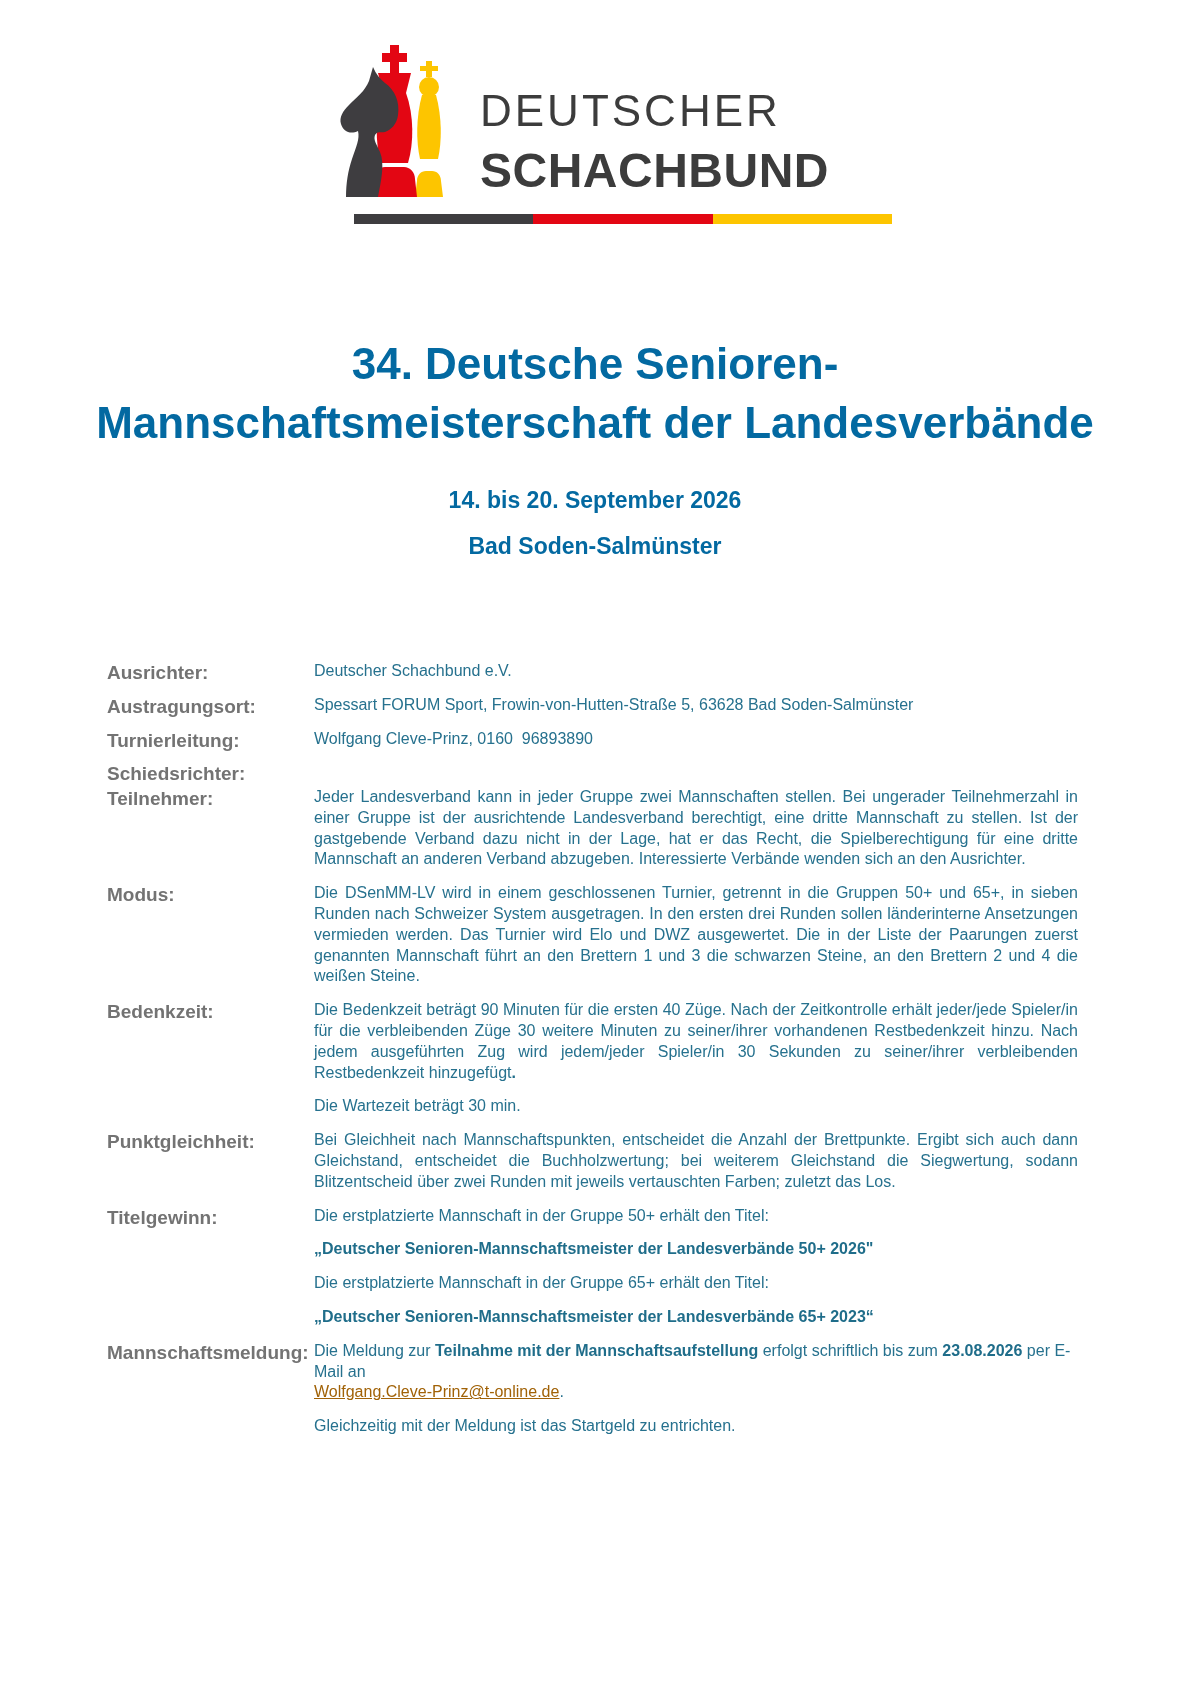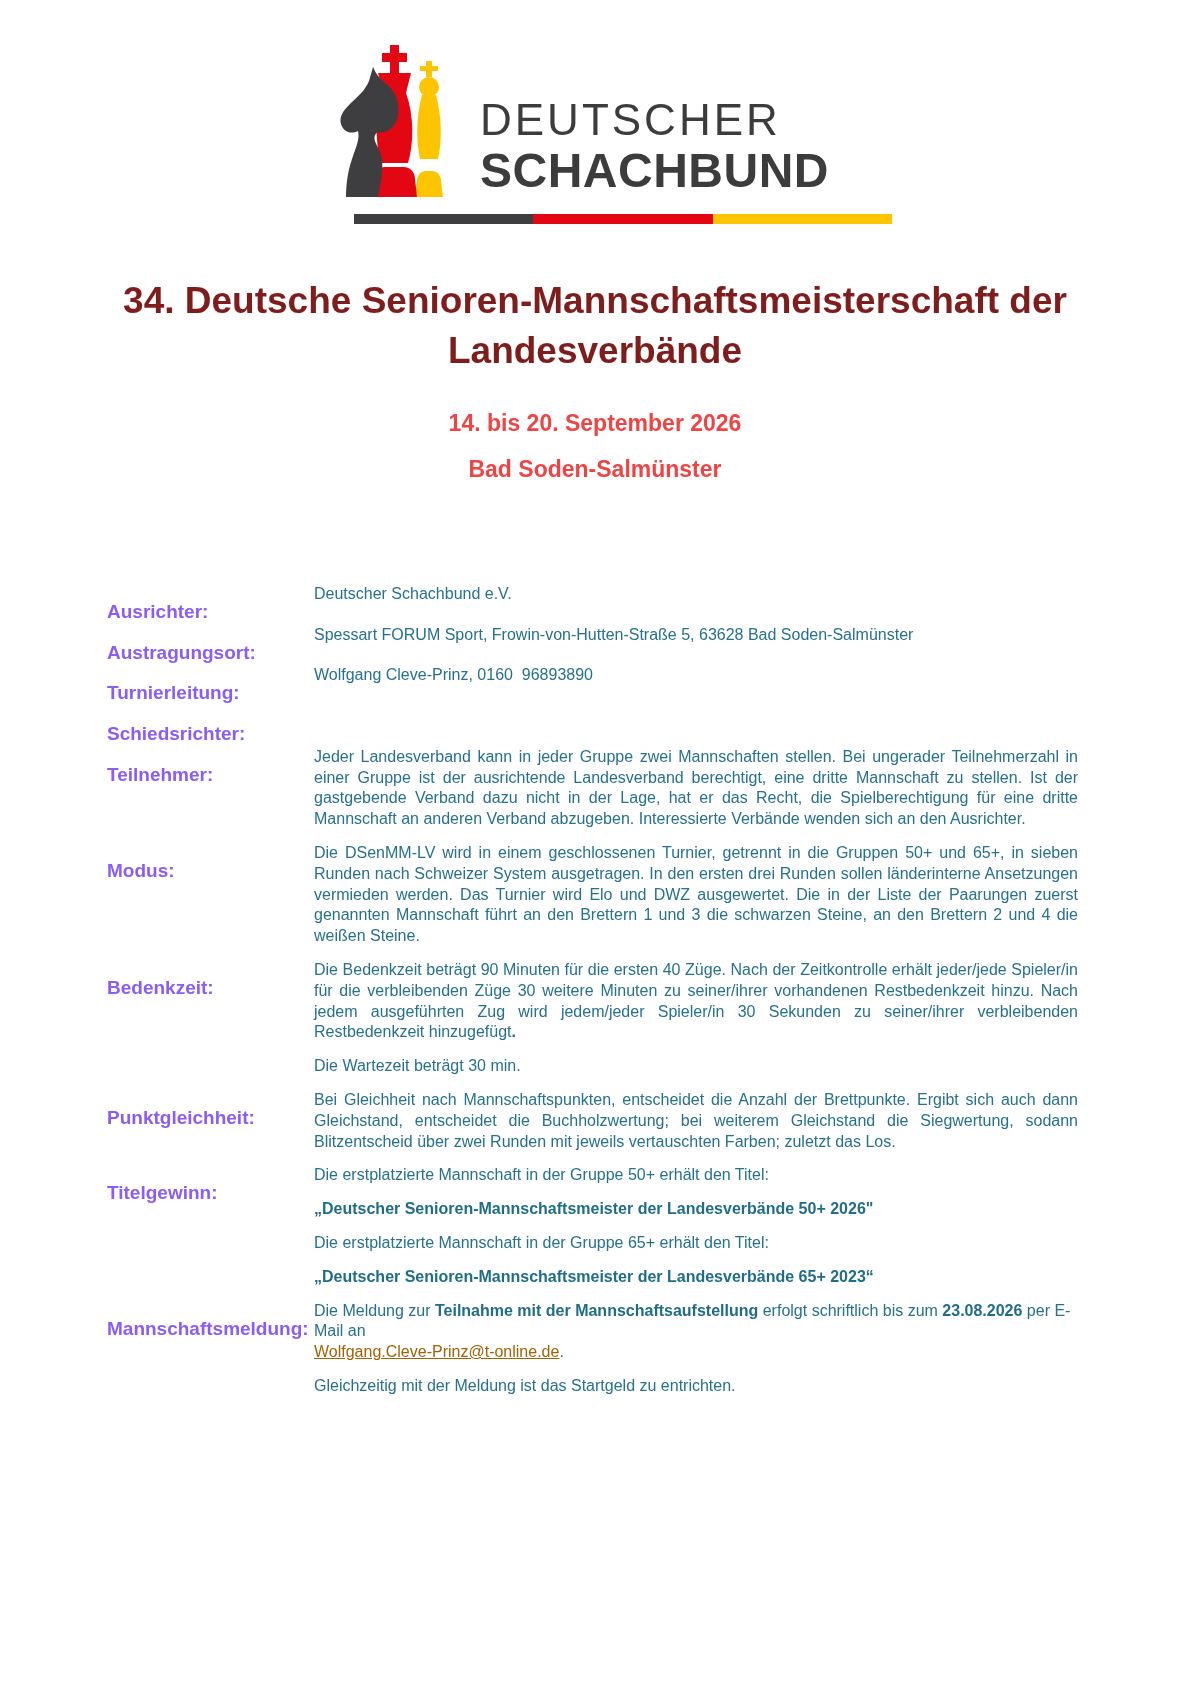--- a/index.html
+++ b/index.html
@@ -14,7 +14,7 @@
   .logo-block { margin: 45px 0 0 338px; width: 566px; }
   .logo-row { display: flex; align-items: flex-end; gap: 28px; }
   .pieces-svg { width: 114px; height: 152px; flex: none; }
-  .logo-text { display: flex; flex-direction: column; justify-content: flex-end; padding-bottom: 2px; }
+  .logo-text { display: flex; flex-direction: column; justify-content: flex-end; padding-bottom: 2px; gap: 9px; }
   .logo-line1 {
     font-size: 44px; font-weight: 400; letter-spacing: 3px;
     color: #3c3c3c; line-height: 1.22;

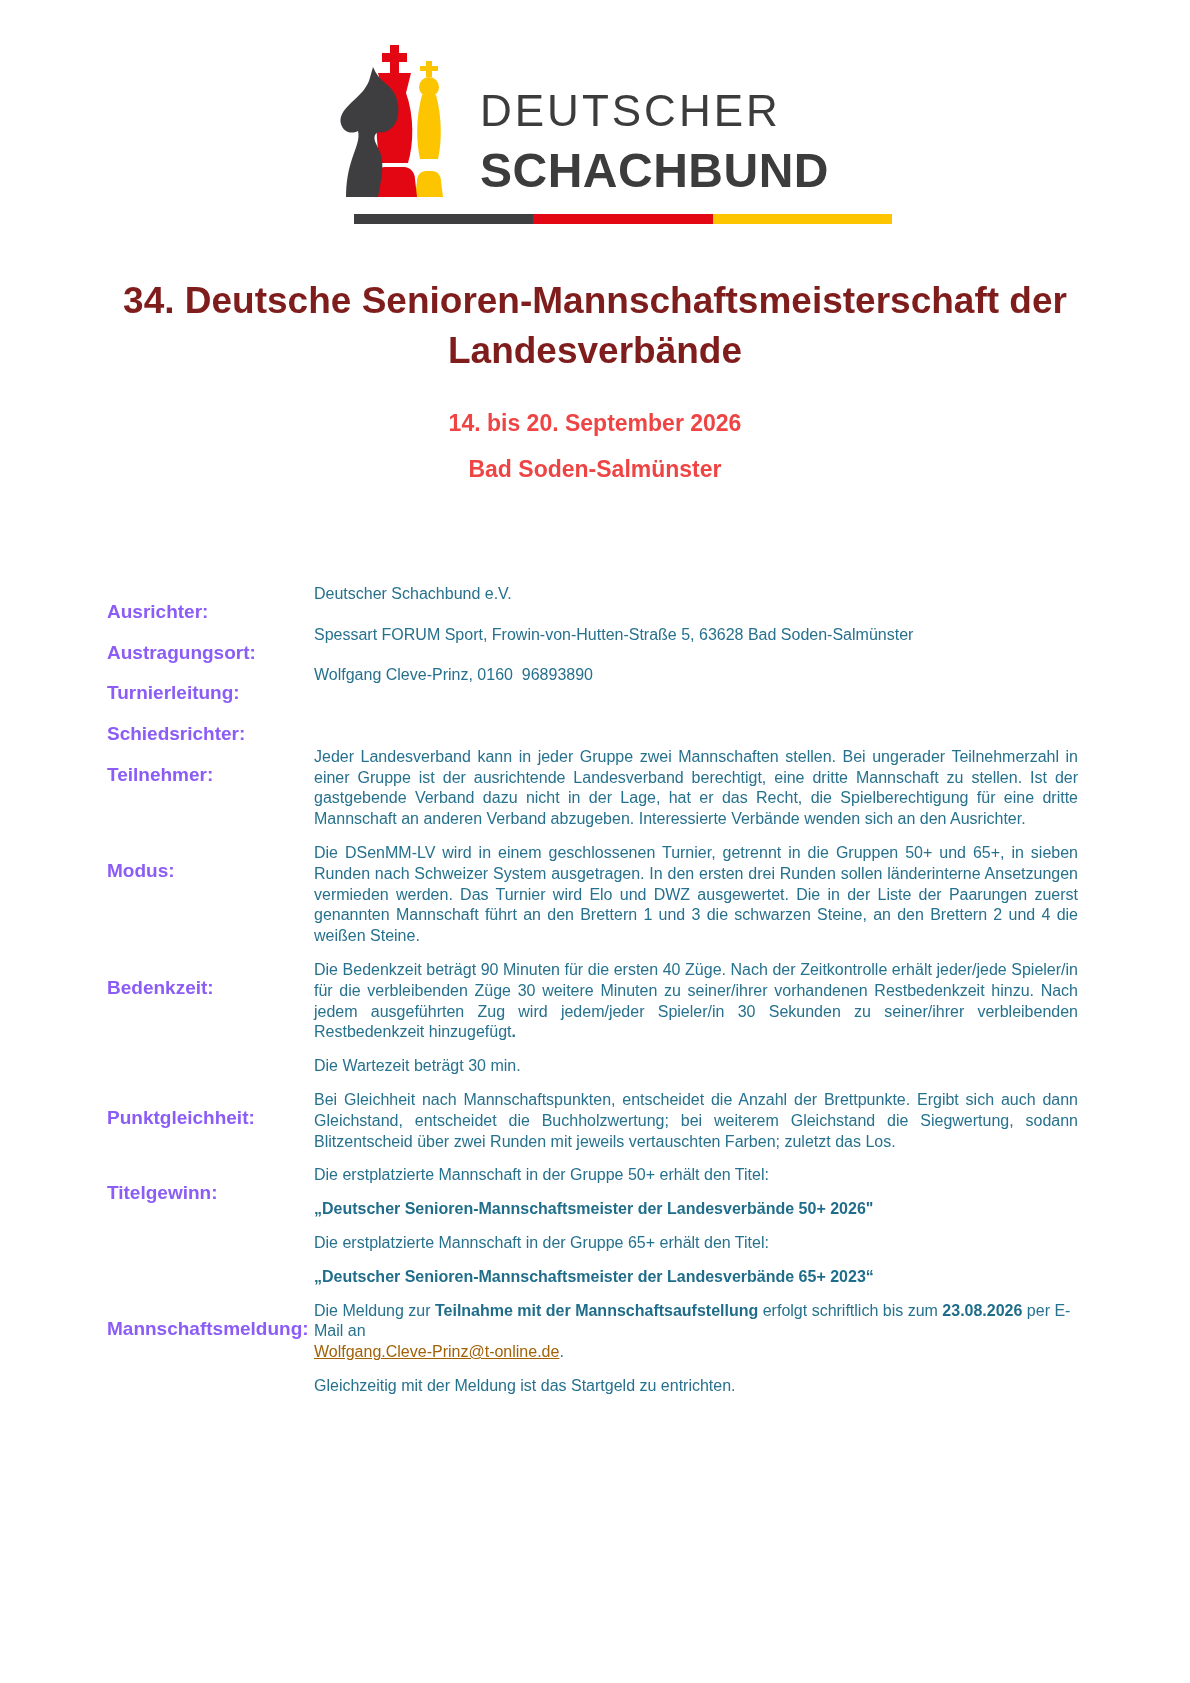--- a/index.html
+++ b/index.html
@@ -31,9 +31,9 @@
 
   
   .title {
-    margin: 52px auto 0 auto; width: 1020px;
-    text-align: center; font-size: 37px; font-weight: 700;
-    color: #7f1d1d; line-height: 1.35;
+    margin: 110px auto 0 auto; width: 1020px;
+    text-align: center; font-size: 44px; font-weight: 700;
+    color: #0369a1; line-height: 1.35;
   }
   .subtitle {
     margin: 34px auto 0 auto; width: 900px;

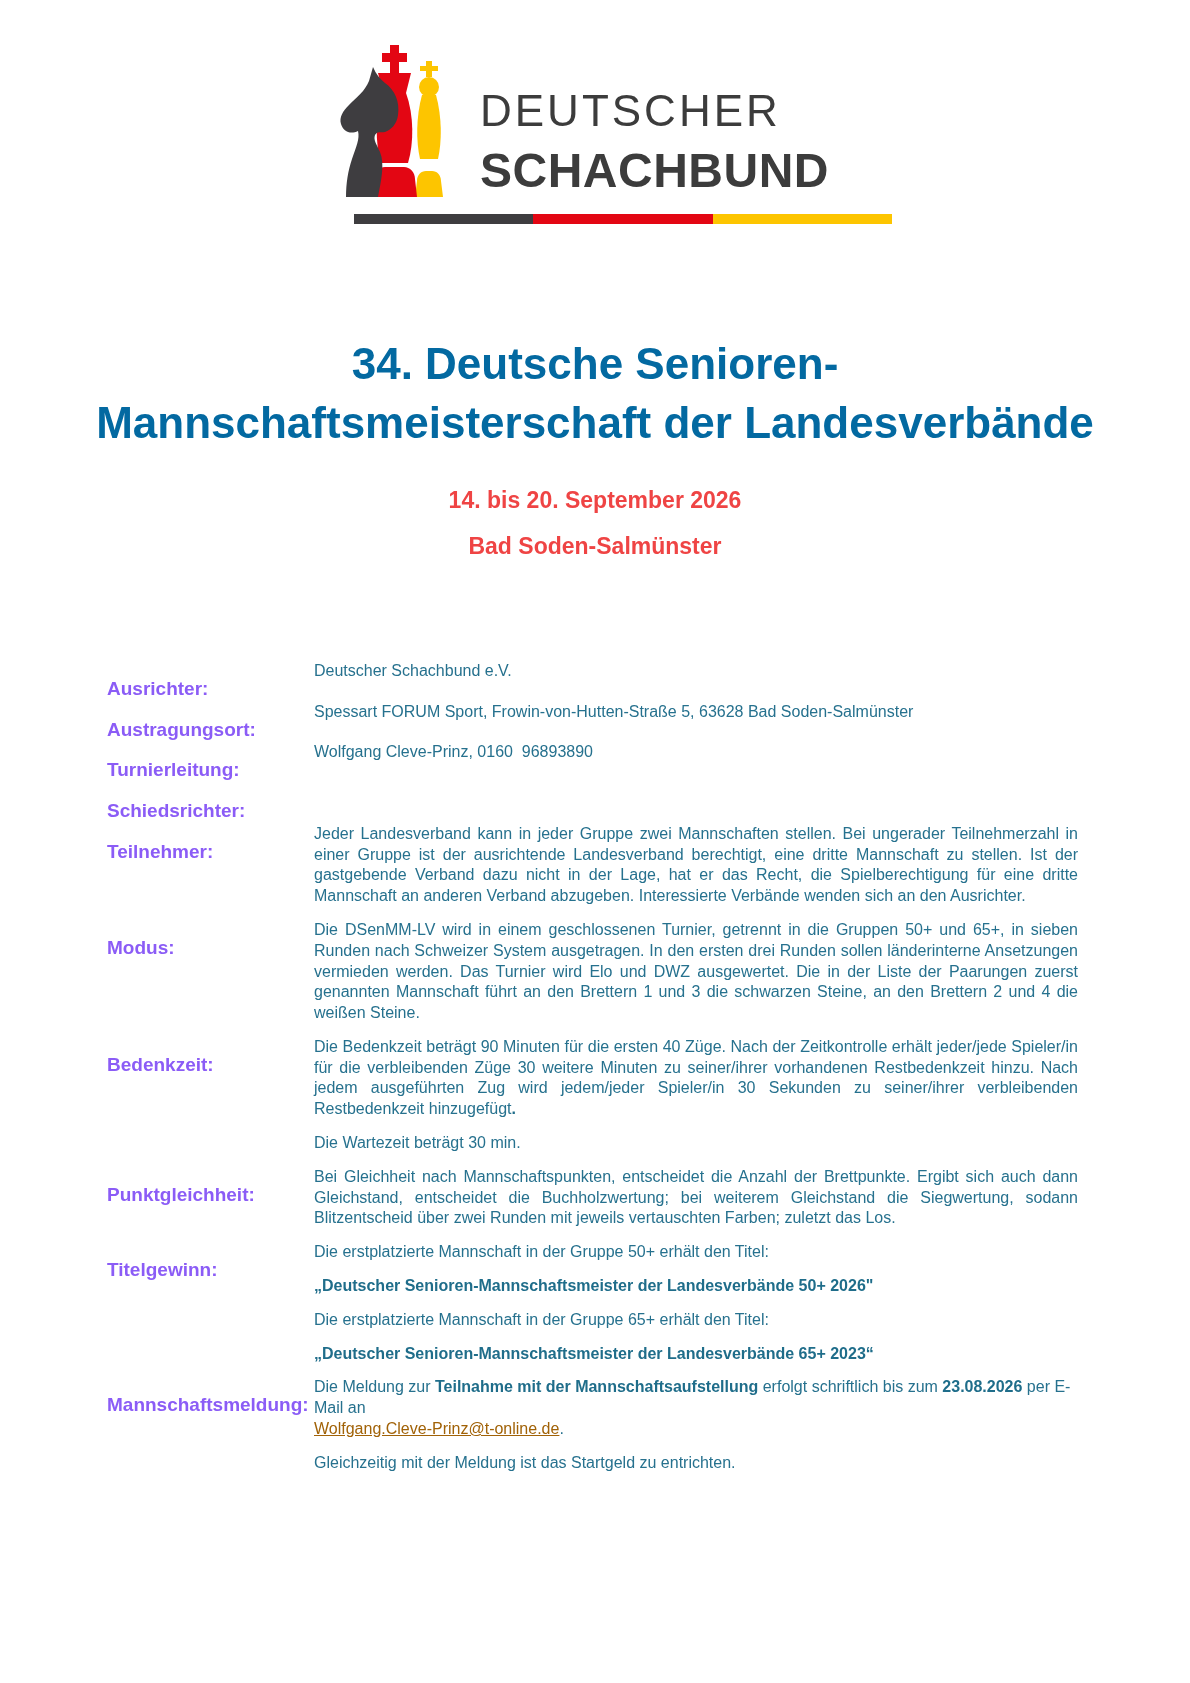--- a/index.html
+++ b/index.html
@@ -38,7 +38,7 @@
   .subtitle {
     margin: 34px auto 0 auto; width: 900px;
     text-align: center; font-size: 23px; font-weight: 700;
-    color: #ef4444; line-height: 1.2;
+    color: #0369a1; line-height: 1.2;
   }
   .subtitle.location { margin-top: 19px; }
 

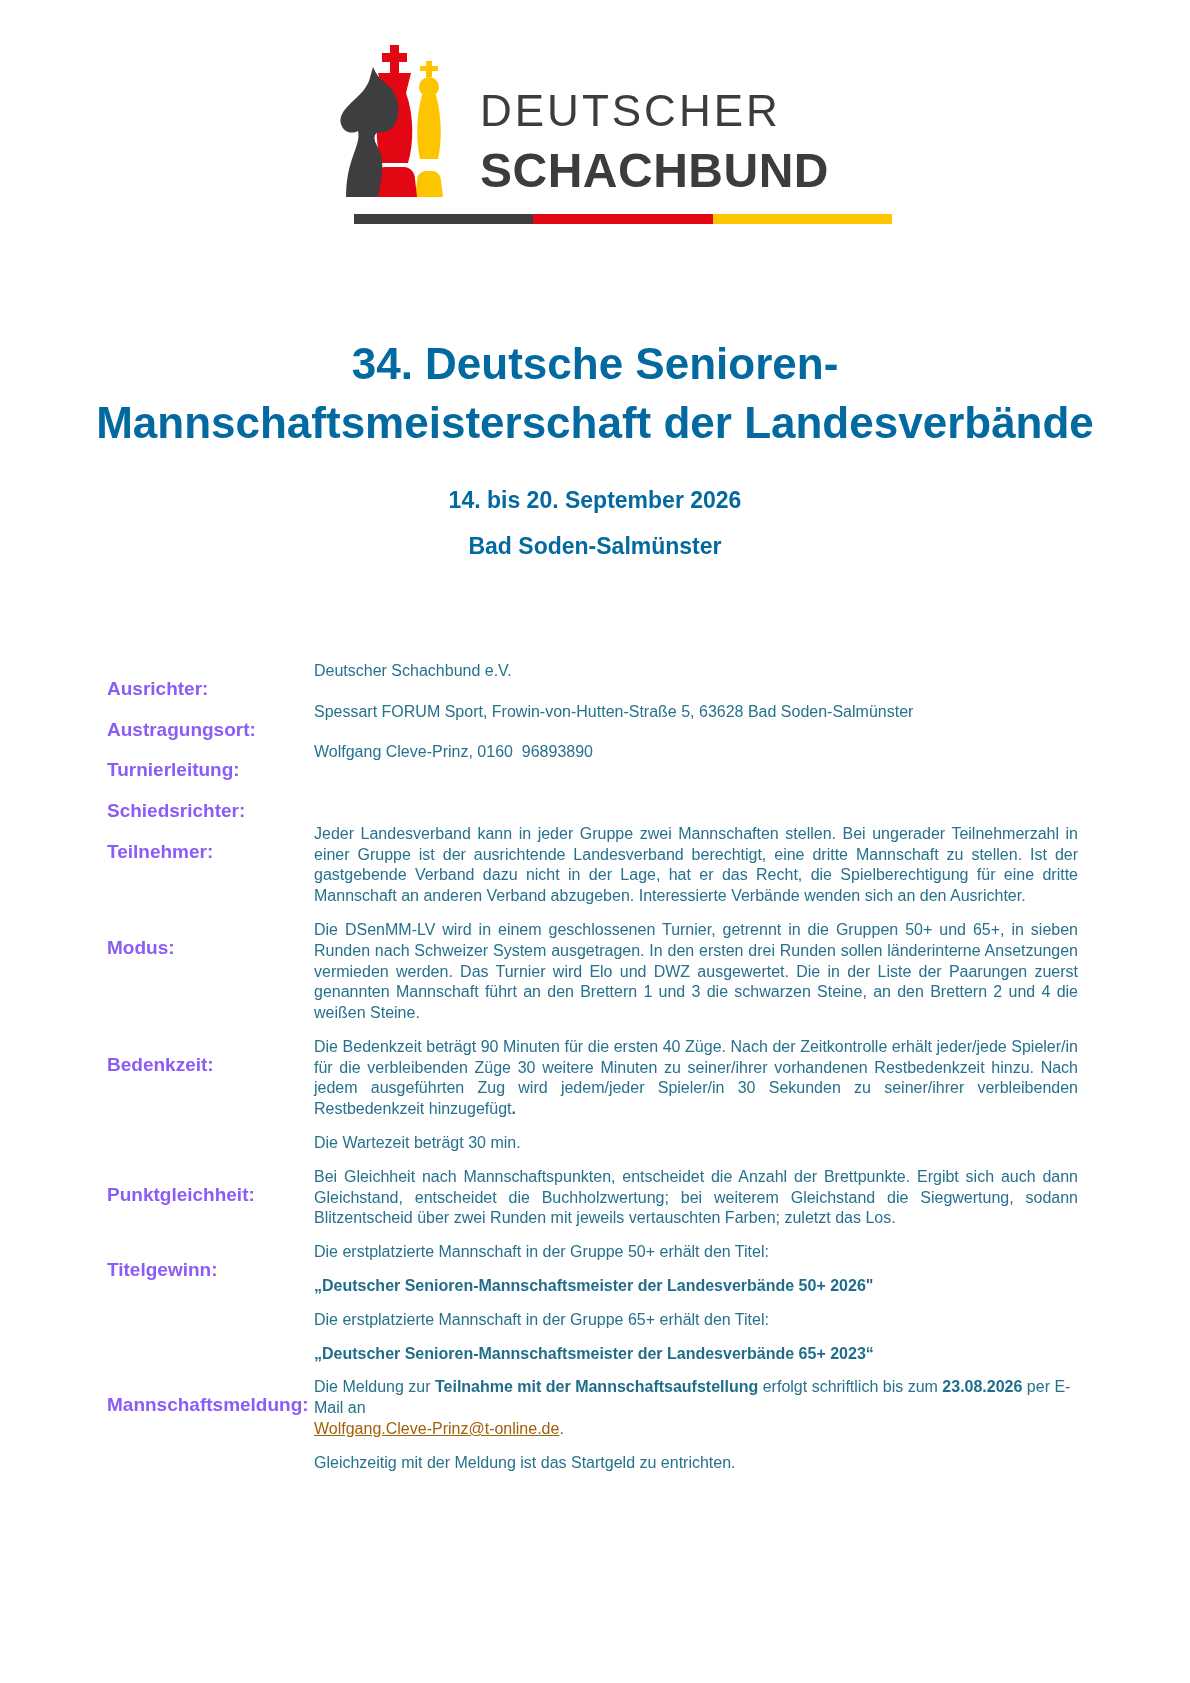--- a/index.html
+++ b/index.html
@@ -47,8 +47,8 @@
   .row { display: flex; align-items: flex-start; }
   .row .label {
     flex: none; width: 207px;
-    font-size: 19px; font-weight: 700; color: #8b5cf6;
-    line-height: 1.3; white-space: nowrap; margin-top: 16px;
+    font-size: 19px; font-weight: 700; color: #737373;
+    line-height: 1.3; white-space: nowrap;
   }
   .row .value {
     flex: 1 1 auto; min-width: 0;

